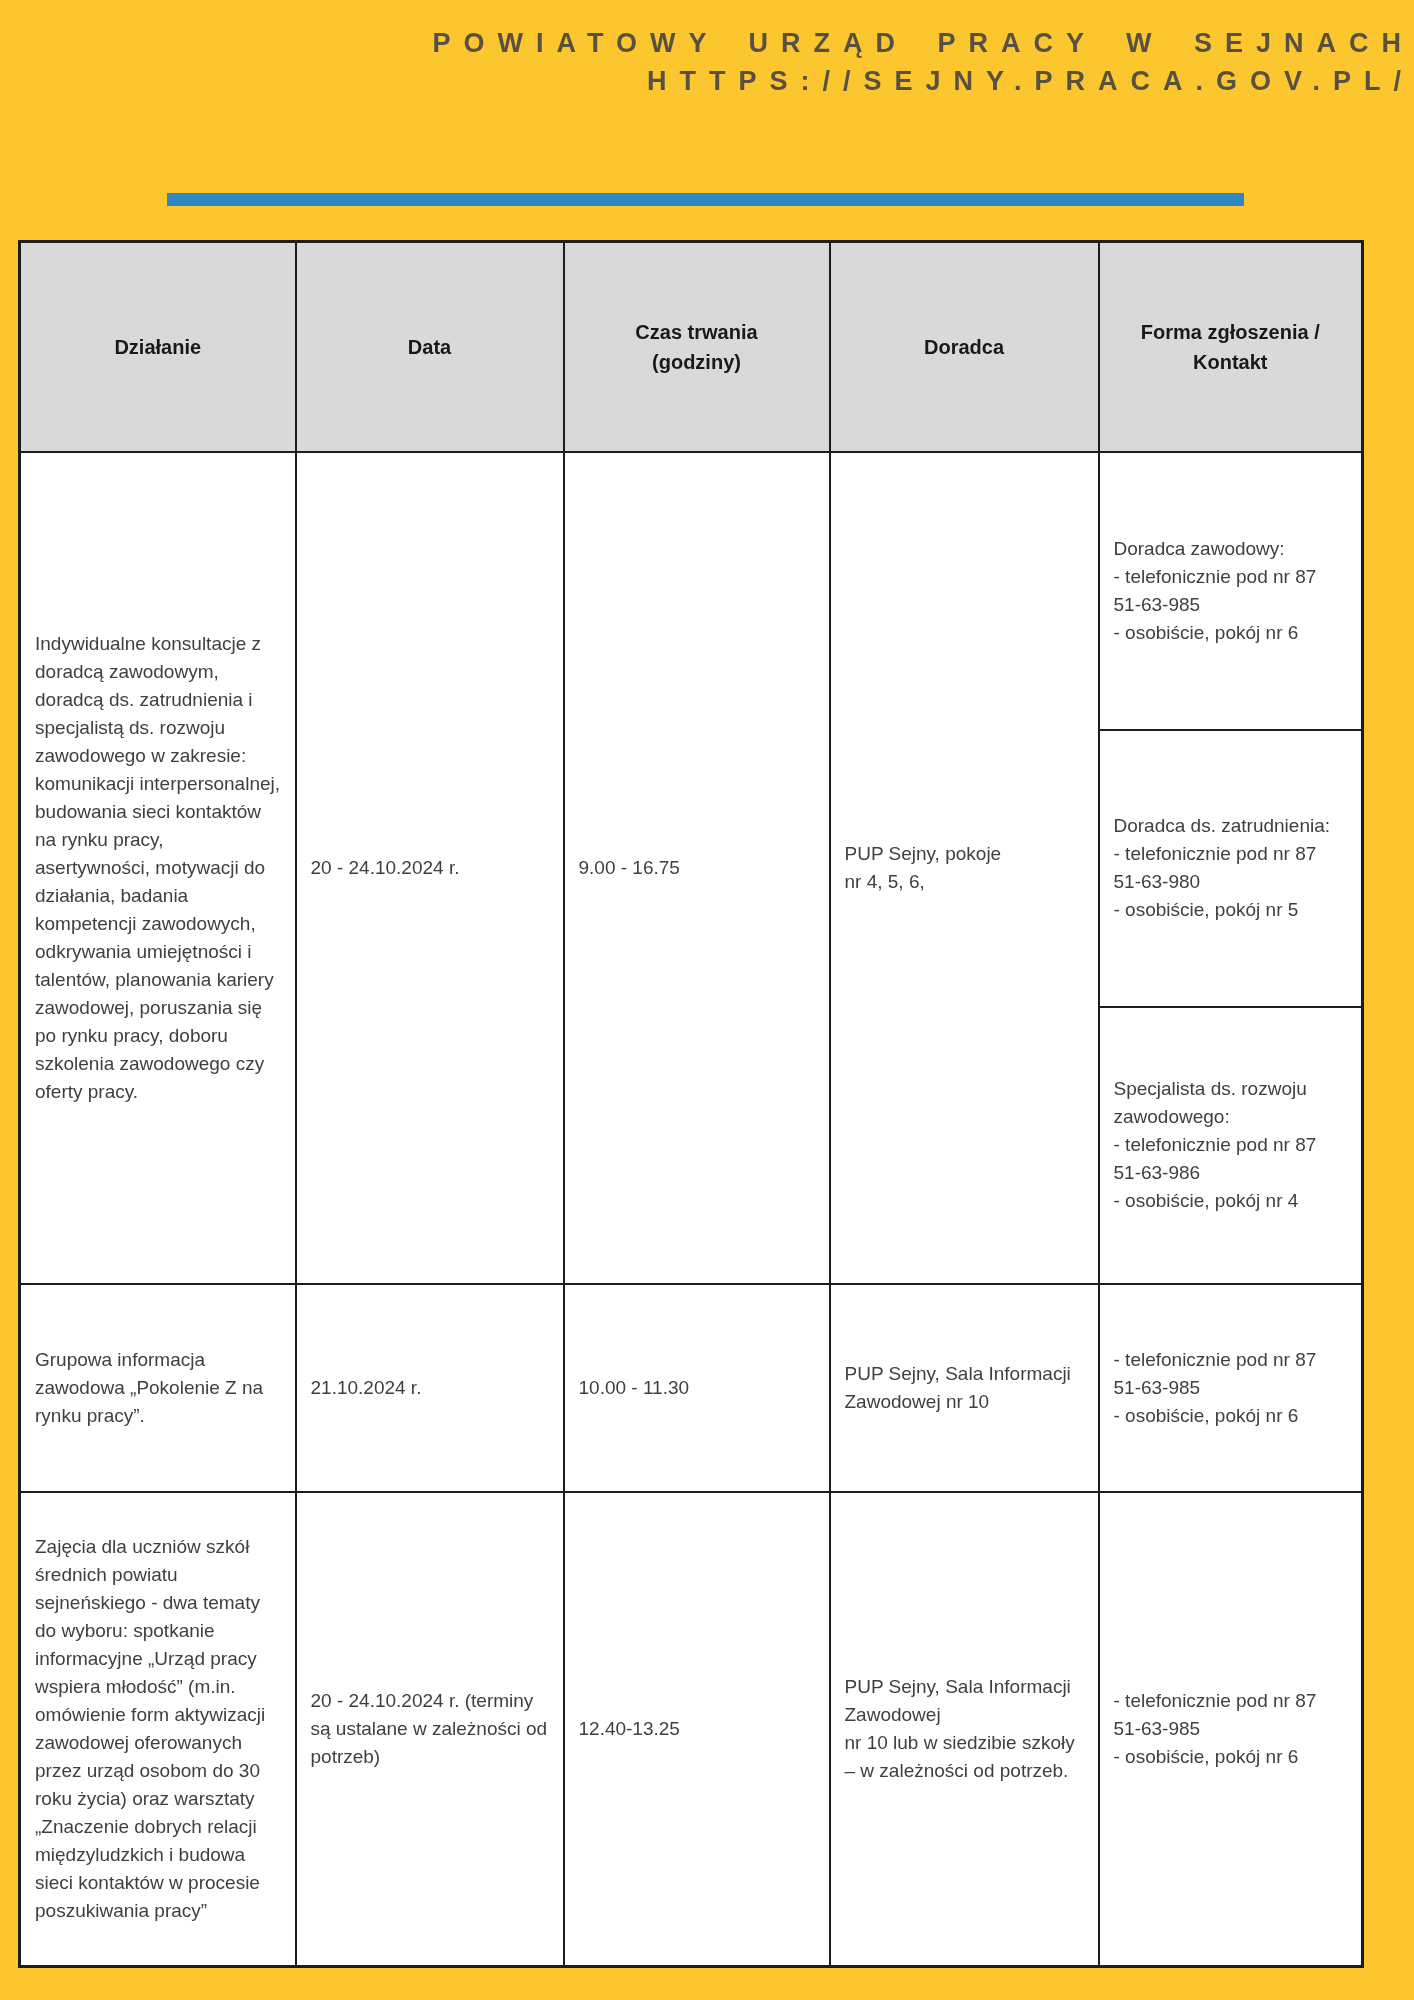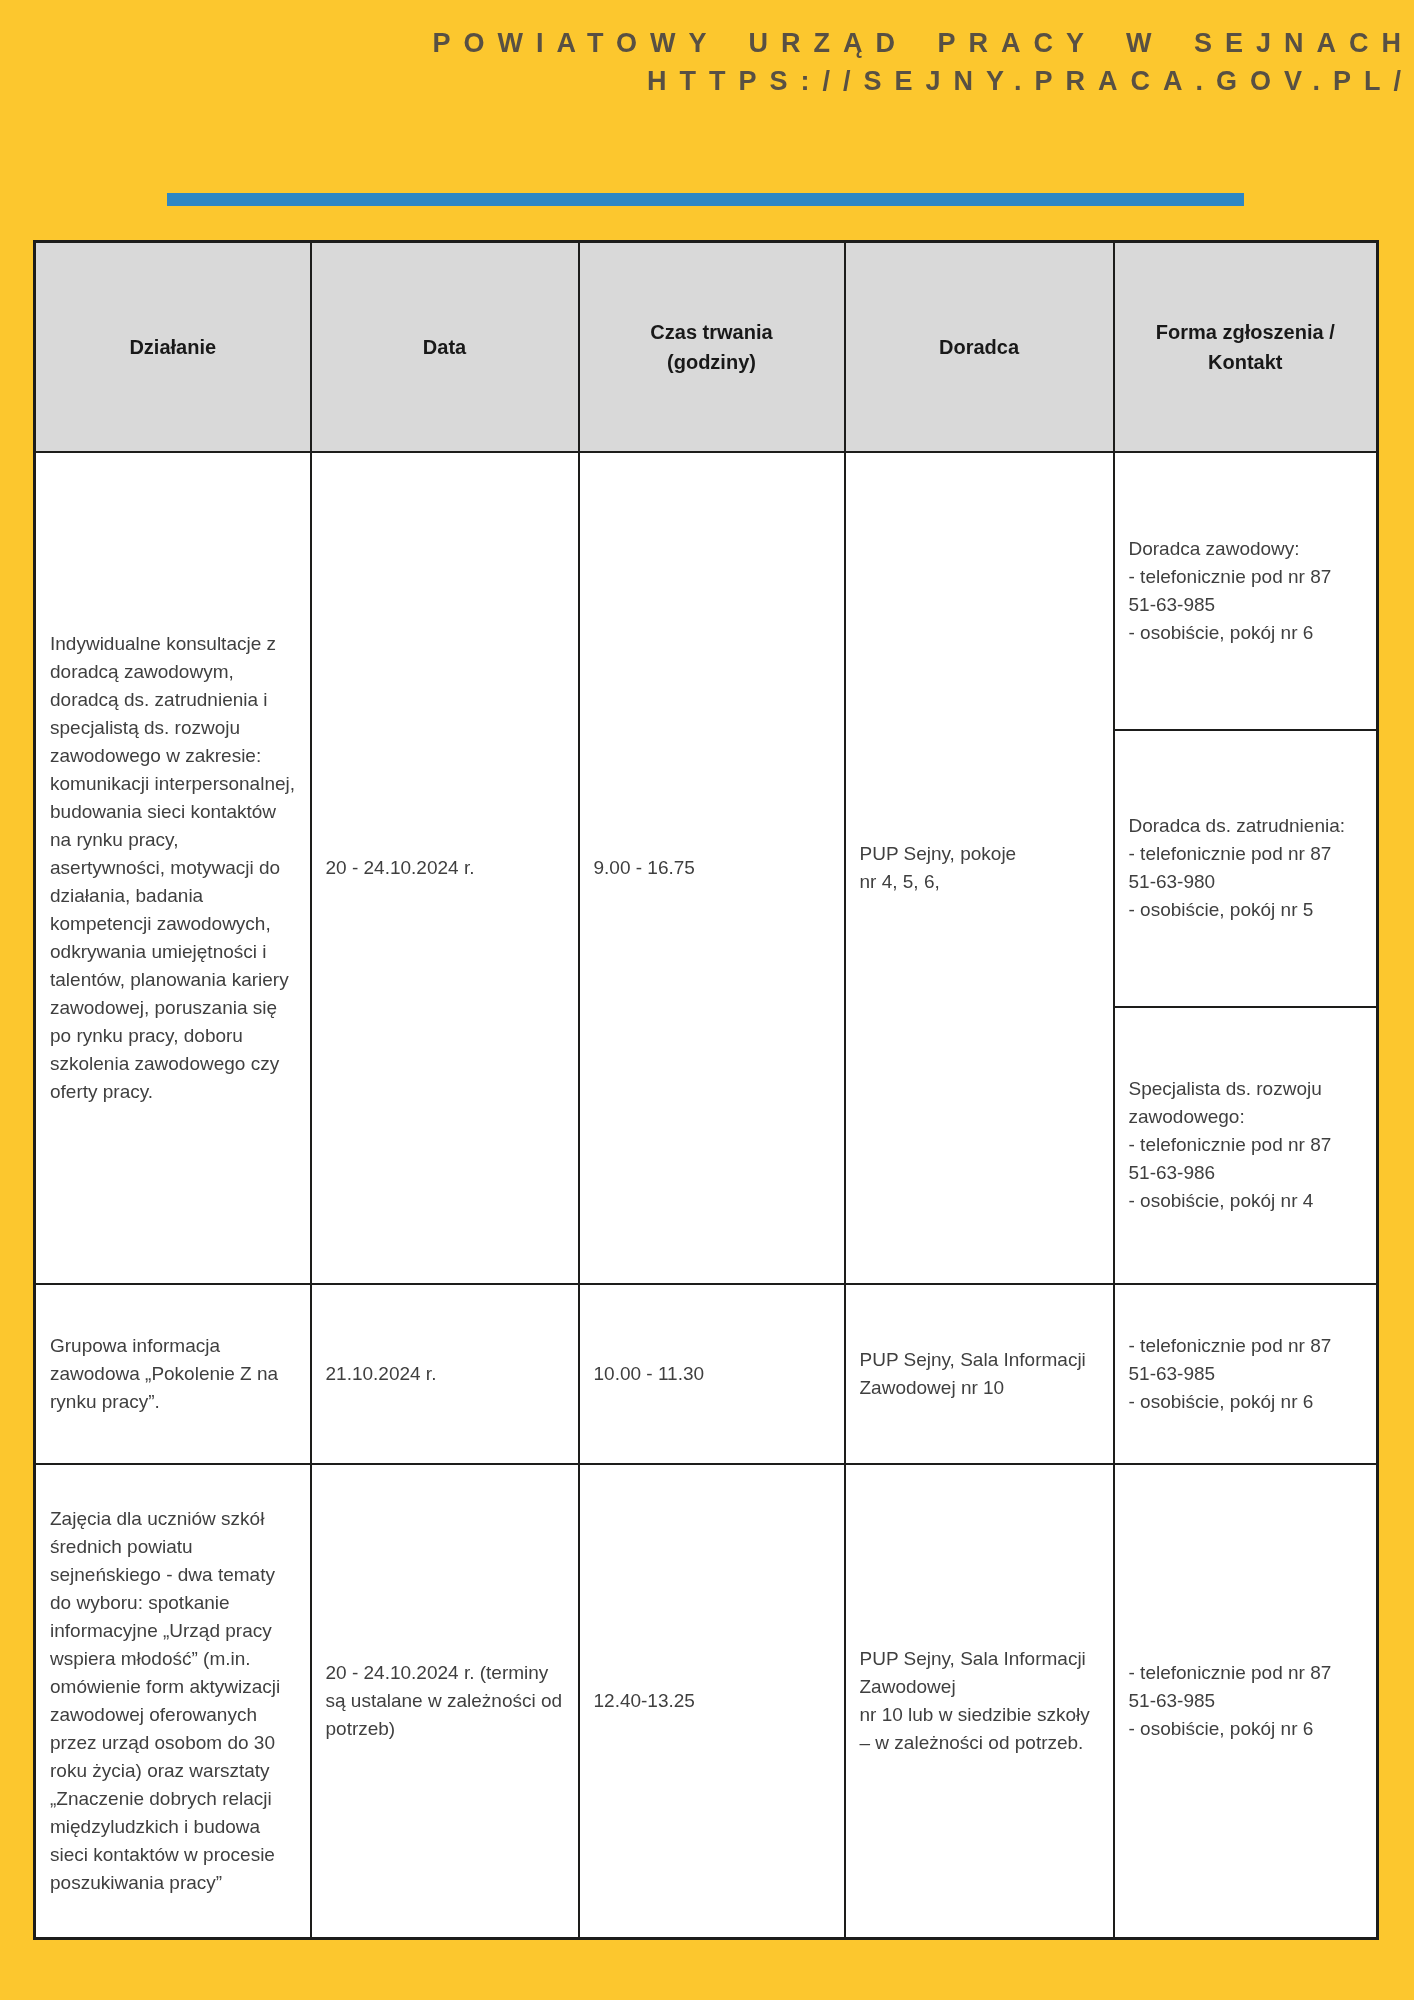--- a/index.html
+++ b/index.html
@@ -34,7 +34,7 @@
   
   table.schedule {
     position:absolute;
-    left:33px; top:240px;
+    left:18px; top:240px;
     width:1343px;
     border-collapse:collapse;
     table-layout:fixed;

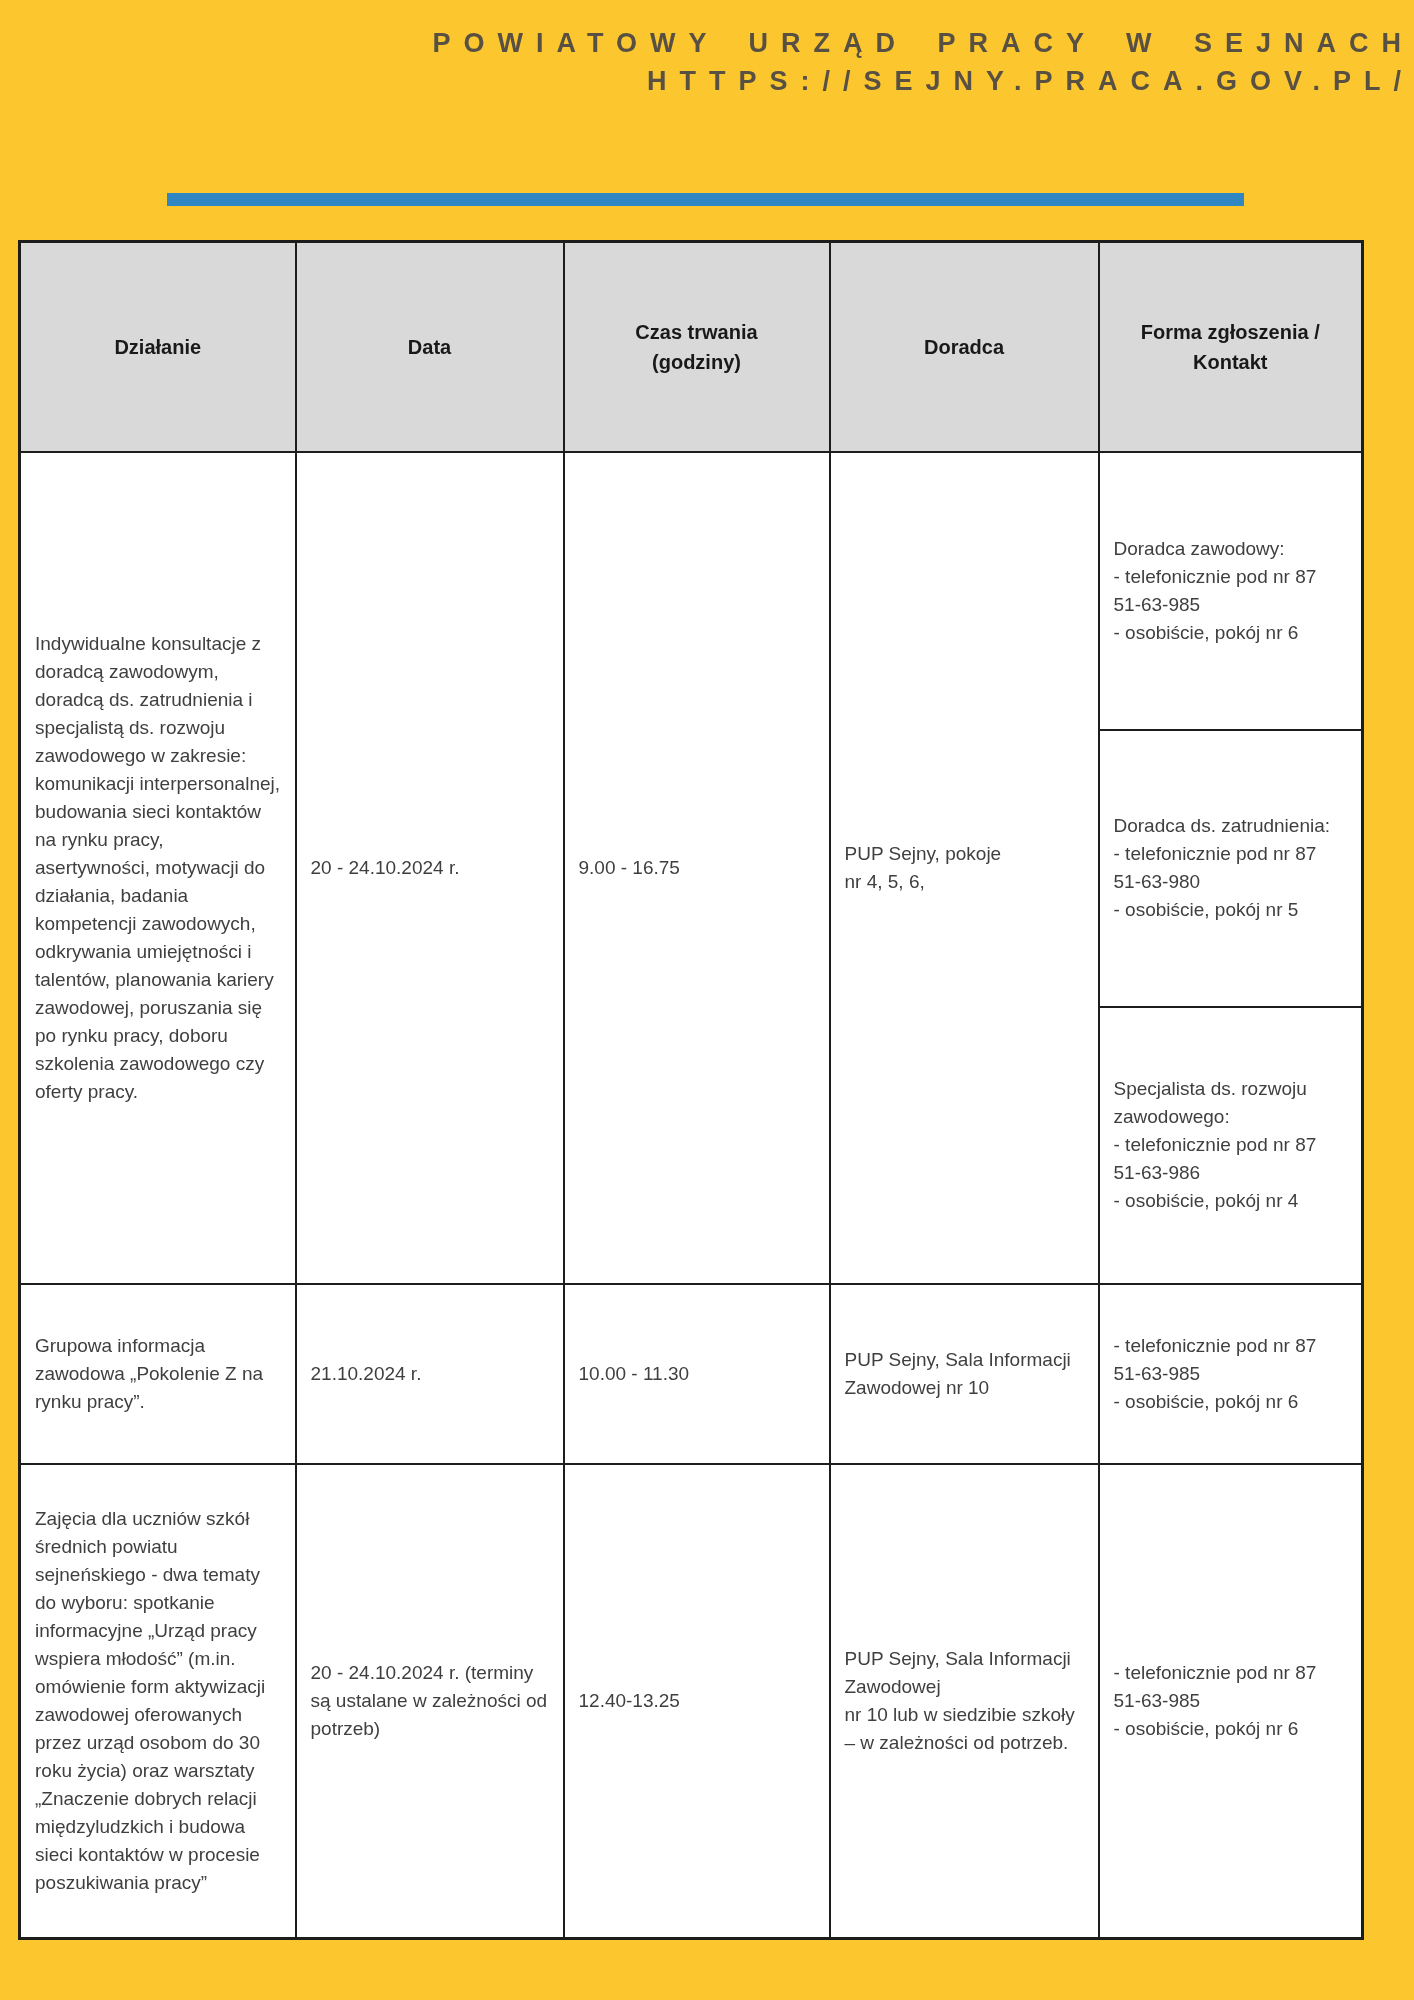--- a/index.html
+++ b/index.html
@@ -69,7 +69,7 @@
   tr.r1a { height:278px; }
   tr.r1b { height:277px; }
   tr.r1c { height:277px; }
-  tr.r2  { height:180px; }
+  tr.r2  { height:208px; }
   tr.r3  { height:475px;margin-left:12px; }
 
   

